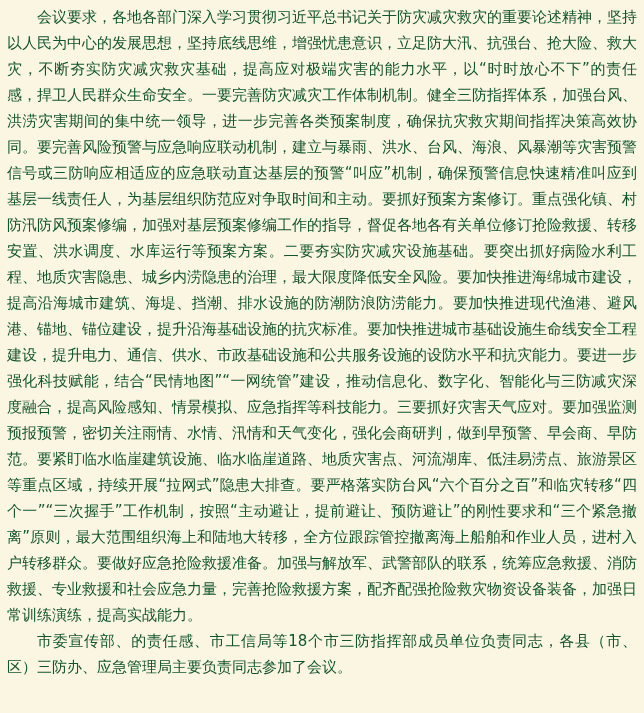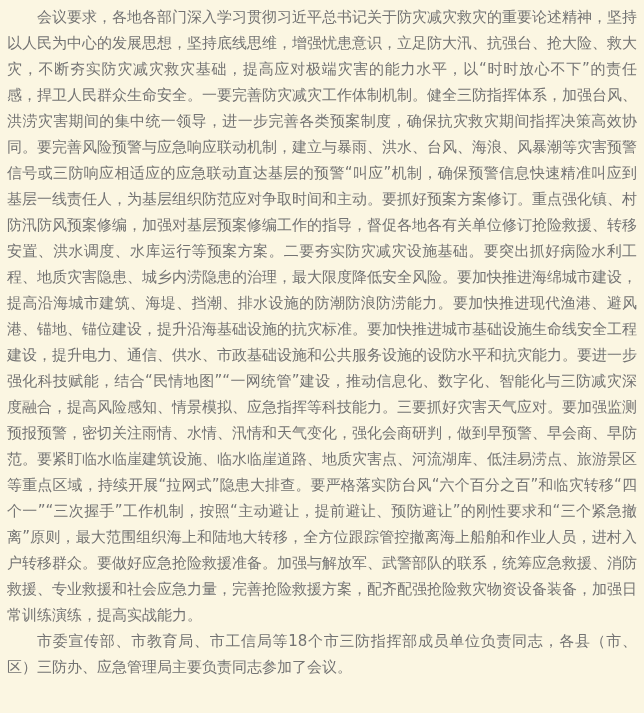--- a/index.html
+++ b/index.html
@@ -19,7 +19,7 @@
     font-family: "DejaVu Sans", sans-serif;
     font-size: 15px;
     line-height: 26px;
-    color: #737373;
+    color: #14532d;
     text-align: justify;
     text-justify: inter-ideograph;
     word-break: break-all;

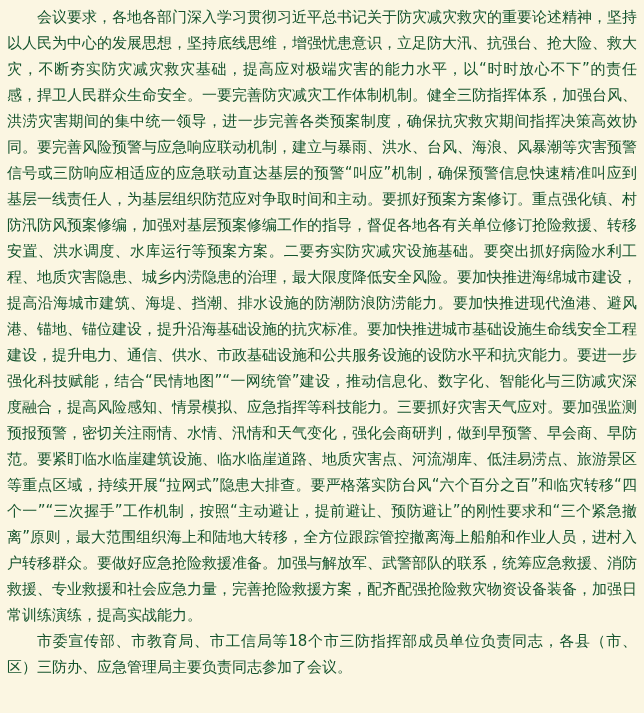--- a/index.html
+++ b/index.html
@@ -34,7 +34,7 @@
 
 <div class="article">
   <p class="para">会议要求，各地各部门深入学习贯彻习近平总书记关于防灾减灾救灾的重要论述精神，坚持以人民为中心的发展思想，坚持底线思维，增强忧患意识，立足防大汛、抗强台、抢大险、救大灾，不断夯实防灾减灾救灾基础，提高应对极端灾害的能力水平，以“时时放心不下”的责任感，捍卫人民群众生命安全。一要完善防灾减灾工作体制机制。健全三防指挥体系，加强台风、洪涝灾害期间的集中统一领导，进一步完善各类预案制度，确保抗灾救灾期间指挥决策高效协同。要完善风险预警与应急响应联动机制，建立与暴雨、洪水、台风、海浪、风暴潮等灾害预警信号或三防响应相适应的应急联动直达基层的预警“叫应”机制，确保预警信息快速精准叫应到基层一线责任人，为基层组织防范应对争取时间和主动。要抓好预案方案修订。重点强化镇、村防汛防风预案修编，加强对基层预案修编工作的指导，督促各地各有关单位修订抢险救援、转移安置、洪水调度、水库运行等预案方案。二要夯实防灾减灾设施基础。要突出抓好病险水利工程、地质灾害隐患、城乡内涝隐患的治理，最大限度降低安全风险。要加快推进海绵城市建设，提高沿海城市建筑、海堤、挡潮、排水设施的防潮防浪防涝能力。要加快推进现代渔港、避风港、锚地、锚位建设，提升沿海基础设施的抗灾标准。要加快推进城市基础设施生命线安全工程建设，提升电力、通信、供水、市政基础设施和公共服务设施的设防水平和抗灾能力。要进一步强化科技赋能，结合“民情地图”“一网统管”建设，推动信息化、数字化、智能化与三防减灾深度融合，提高风险感知、情景模拟、应急指挥等科技能力。三要抓好灾害天气应对。要加强监测预报预警，密切关注雨情、水情、汛情和天气变化，强化会商研判，做到早预警、早会商、早防范。要紧盯临水临崖建筑设施、临水临崖道路、地质灾害点、河流湖库、低洼易涝点、旅游景区等重点区域，持续开展“拉网式”隐患大排查。要严格落实防台风“六个百分之百”和临灾转移“四个一”“三次握手”工作机制，按照“主动避让，提前避让、预防避让”的刚性要求和“三个紧急撤离”原则，最大范围组织海上和陆地大转移，全方位跟踪管控撤离海上船舶和作业人员，进村入户转移群众。要做好应急抢险救援准备。加强与解放军、武警部队的联系，统筹应急救援、消防救援、专业救援和社会应急力量，完善抢险救援方案，配齐配强抢险救灾物资设备装备，加强日常训练演练，提高实战能力。</p>
-  <p class="para">市委宣传部、市教育局、市工信局等18个市三防指挥部成员单位负责同志，各县（市、区）三防办、应急管理局主要负责同志参加了会议。</p>
+  <p class="para">市委宣传部、的责任感、市工信局等18个市三防指挥部成员单位负责同志，各县（市、区）三防办、应急管理局主要负责同志参加了会议。</p>
 </div>
 
 </body></html>

